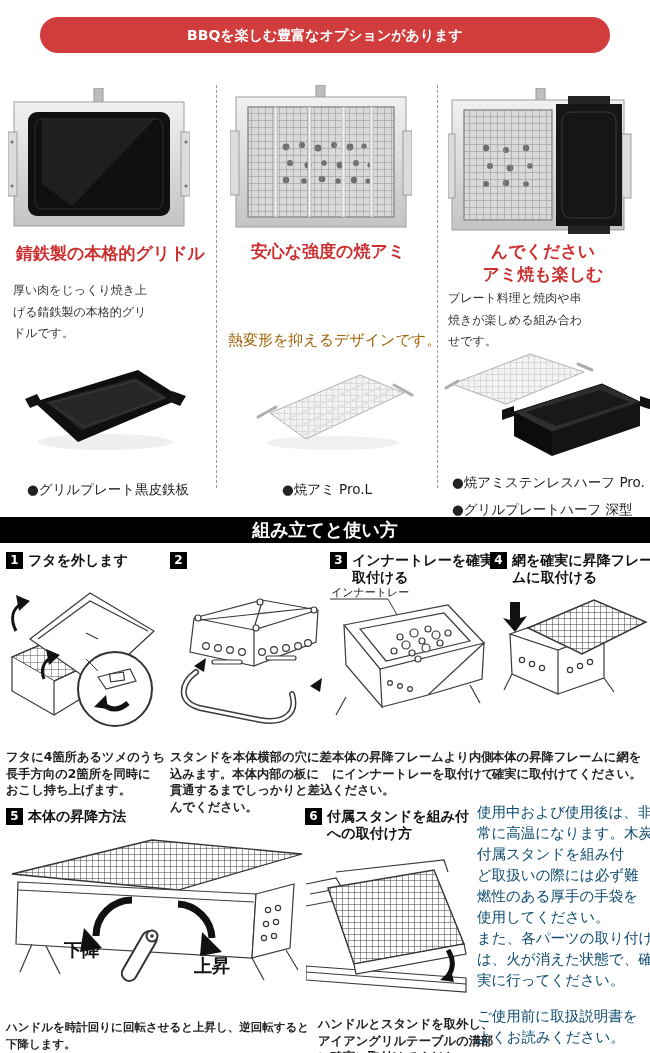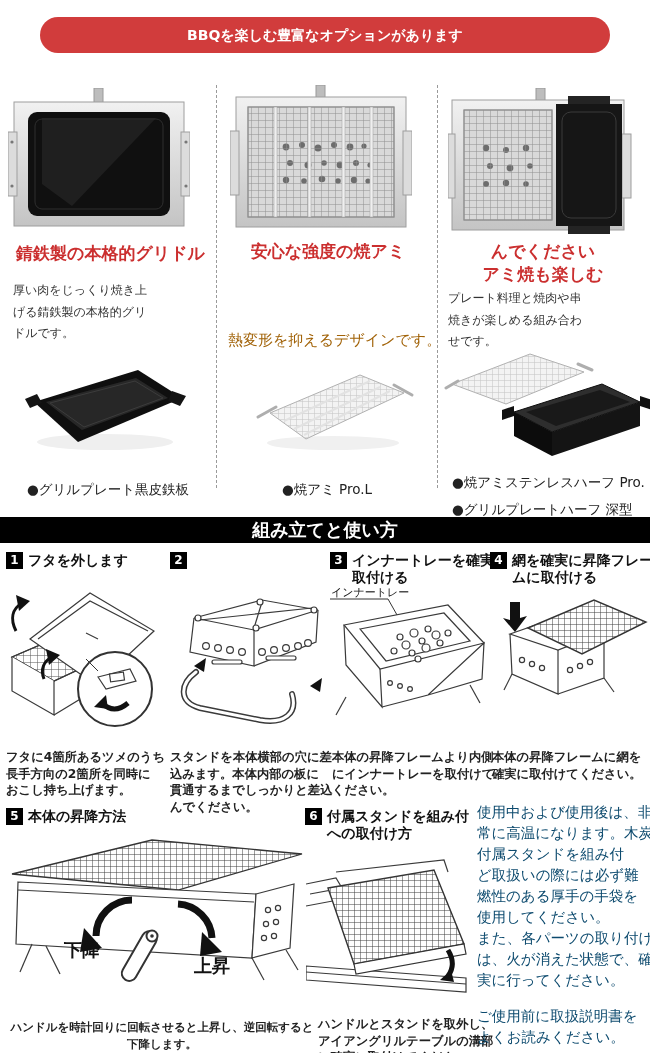--- a/index.html
+++ b/index.html
@@ -31,7 +31,7 @@
   .step-title .line{line-height:17px;}
   .cap{font-weight:bold;font-size:12.3px;color:#222;margin-top:16px;}
   .cap .line{line-height:16.5px;}
-  .cap-wide{font-size:11.5px;text-align:center;}
+  .cap-wide{font-size:11.5px;}
   .warning{color:#0c4a6e;font-size:14.5px;}
   .warning .line{line-height:21px;}
   svg{display:block;}

